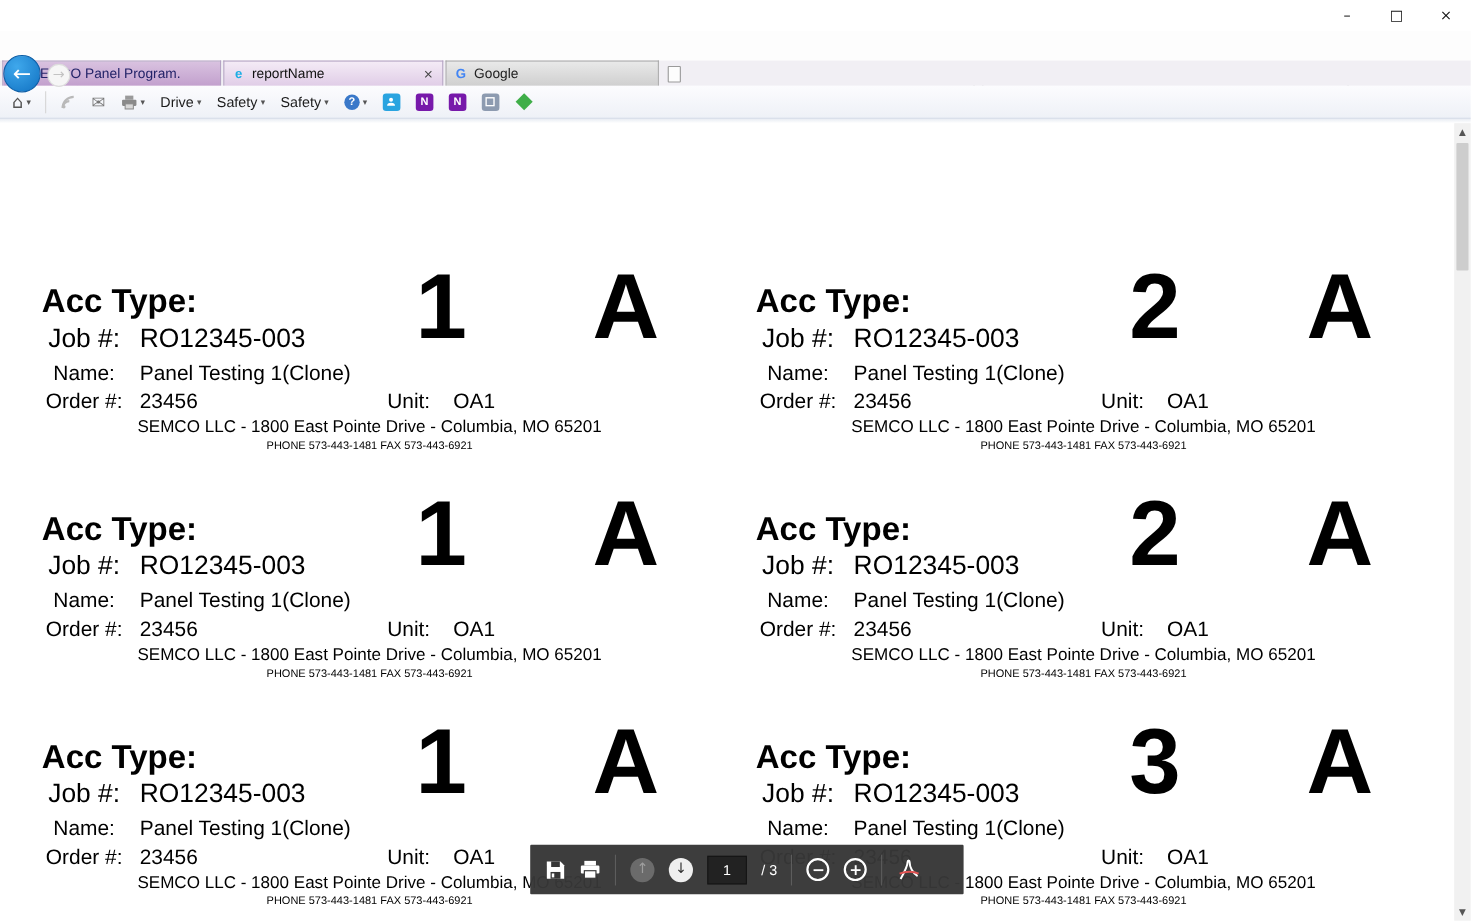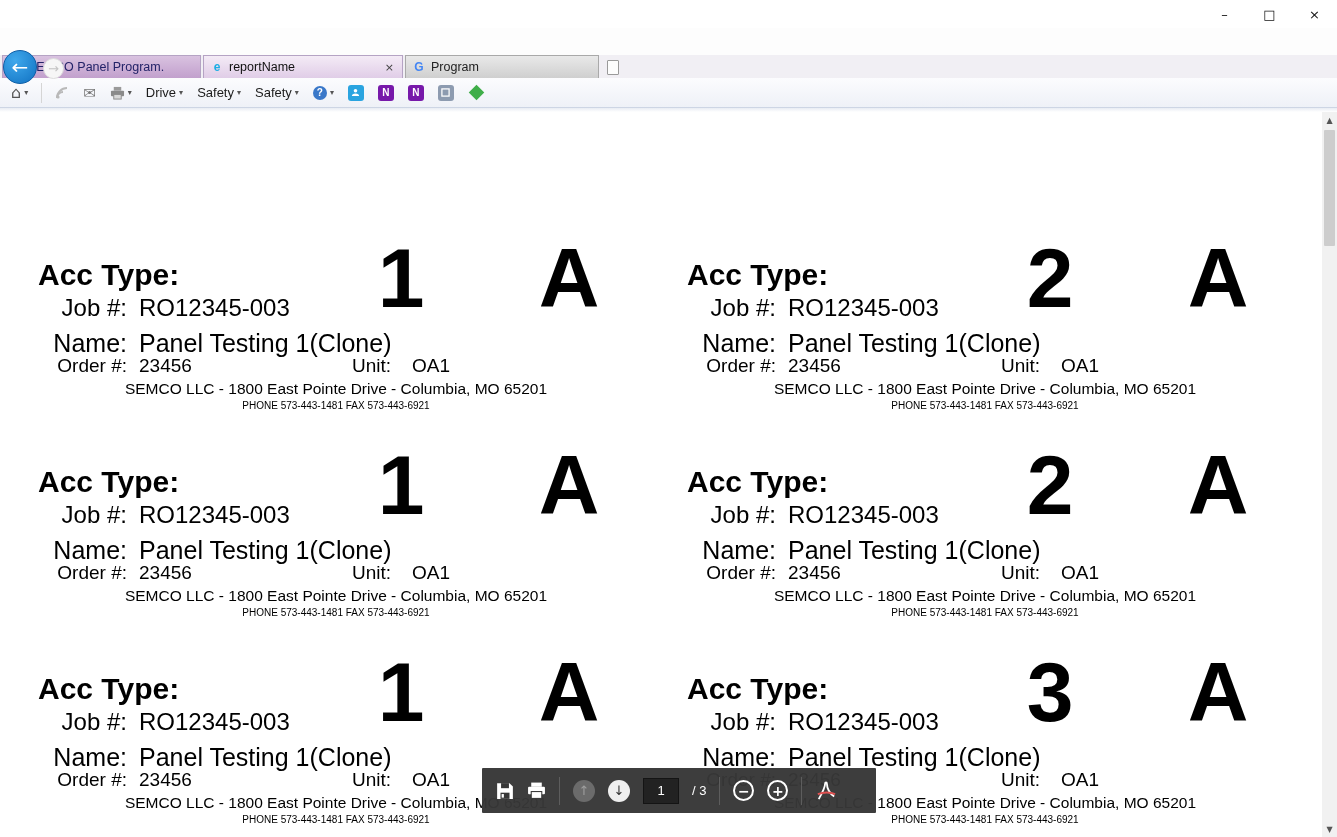--- a/index.html
+++ b/index.html
@@ -168,7 +168,7 @@
   </div>
   <div class="tab tab-google">
     <span class="favicon fav-g">G</span>
-    <span class="tab-label">Program</span>
+    <span class="tab-label">Google</span>
   </div>
   <div class="newtab">
     <div class="newtab-page"></div>

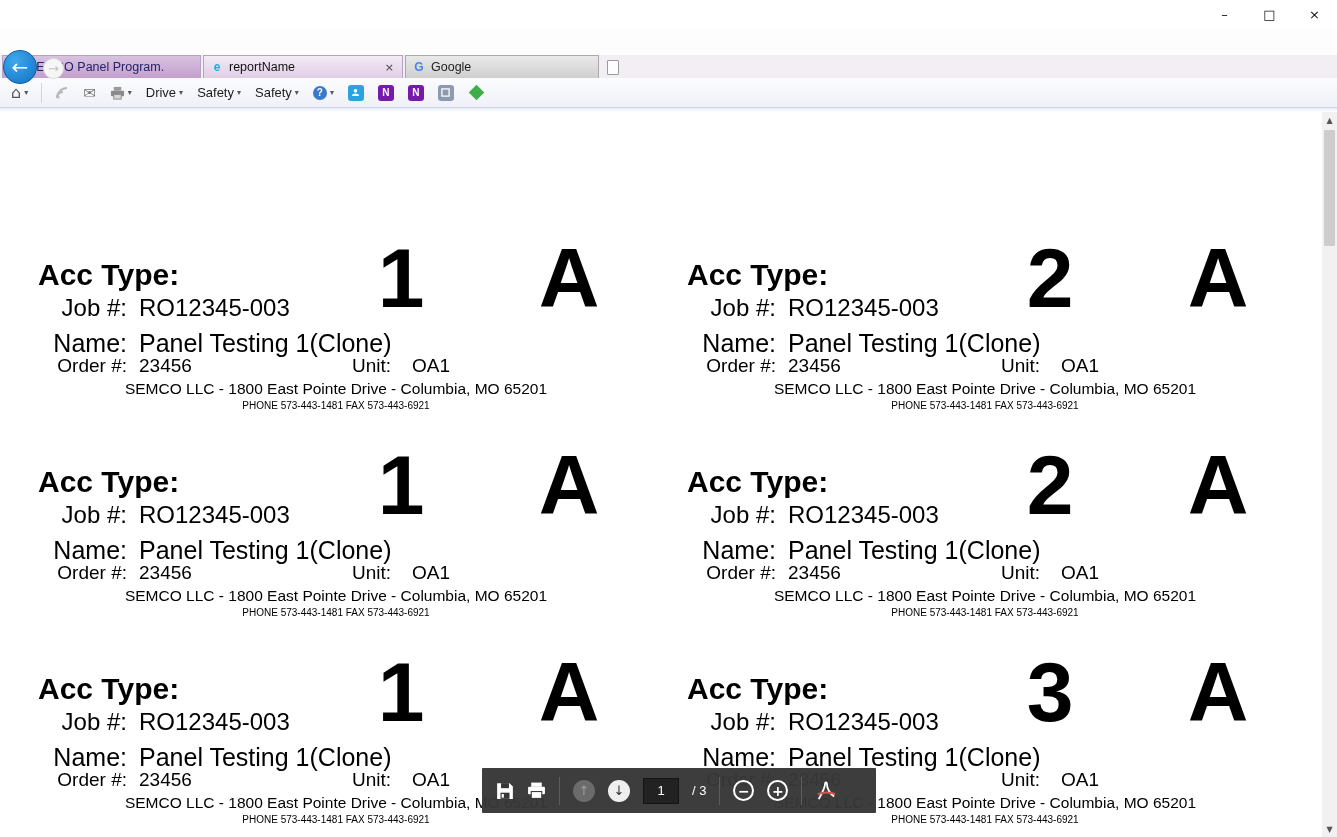--- a/index.html
+++ b/index.html
@@ -76,7 +76,7 @@
   .big-num { left:318px; }
   .big-letter { left:486px; }
   .lrow { position:absolute; left:0; white-space:nowrap; }
-  .lbl { display:inline-block; width:77px; text-align:right; margin-right:12px;margin-left:12px; }
+  .lbl { display:inline-block; width:77px; text-align:center; margin-right:12px; }
   .jobrow { top:36px; font-size:24px; }
   .namerow { top:71px; font-size:25px; }
   .orderrow { top:97px; font-size:19px; width:596px; }

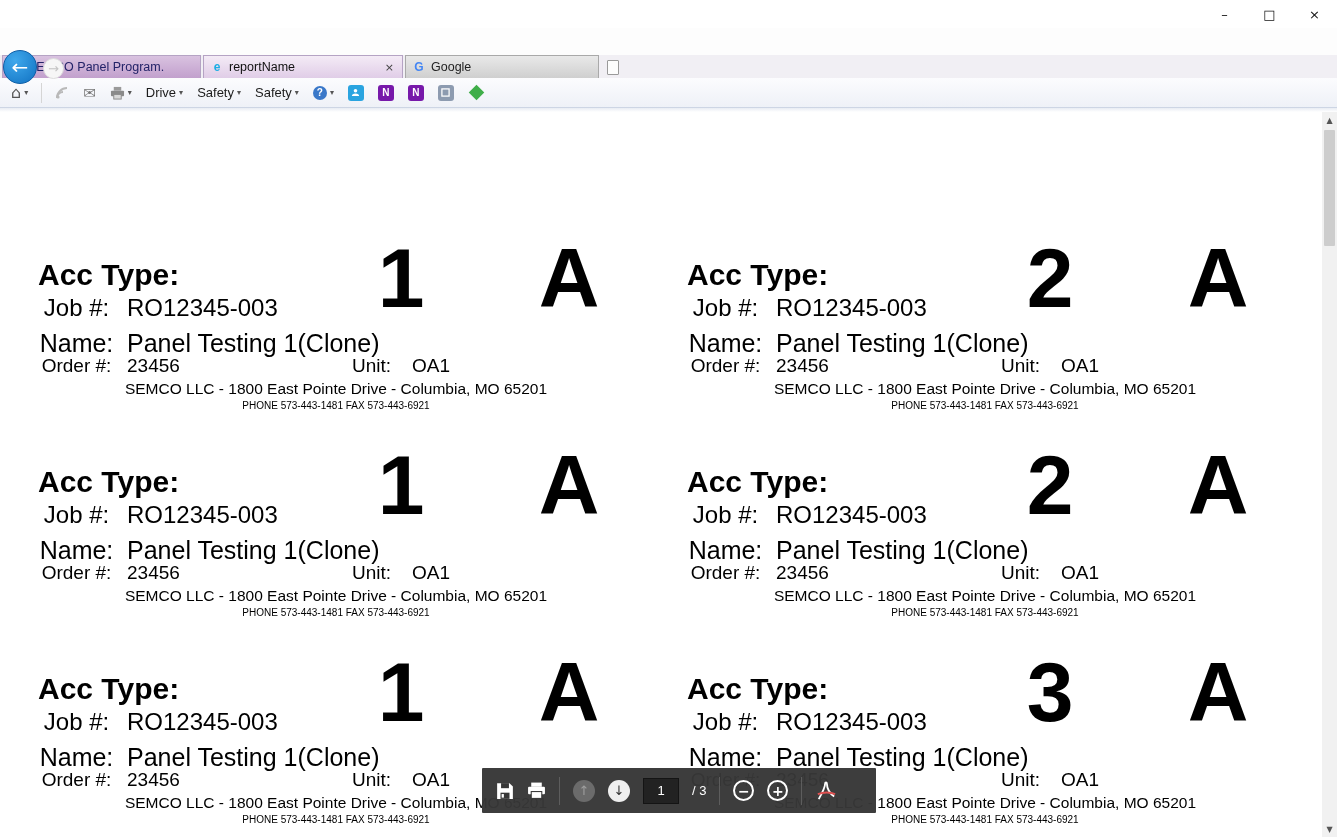--- a/index.html
+++ b/index.html
@@ -78,7 +78,7 @@
   .lrow { position:absolute; left:0; white-space:nowrap; }
   .lbl { display:inline-block; width:77px; text-align:center; margin-right:12px; }
   .jobrow { top:36px; font-size:24px; }
-  .namerow { top:71px; font-size:25px; }
+  .namerow { top:71px; font-size:19px; }
   .orderrow { top:97px; font-size:19px; width:596px; }
   .unitlbl { position:absolute; left:314px; }
   .unitval { position:absolute; left:374px; }

